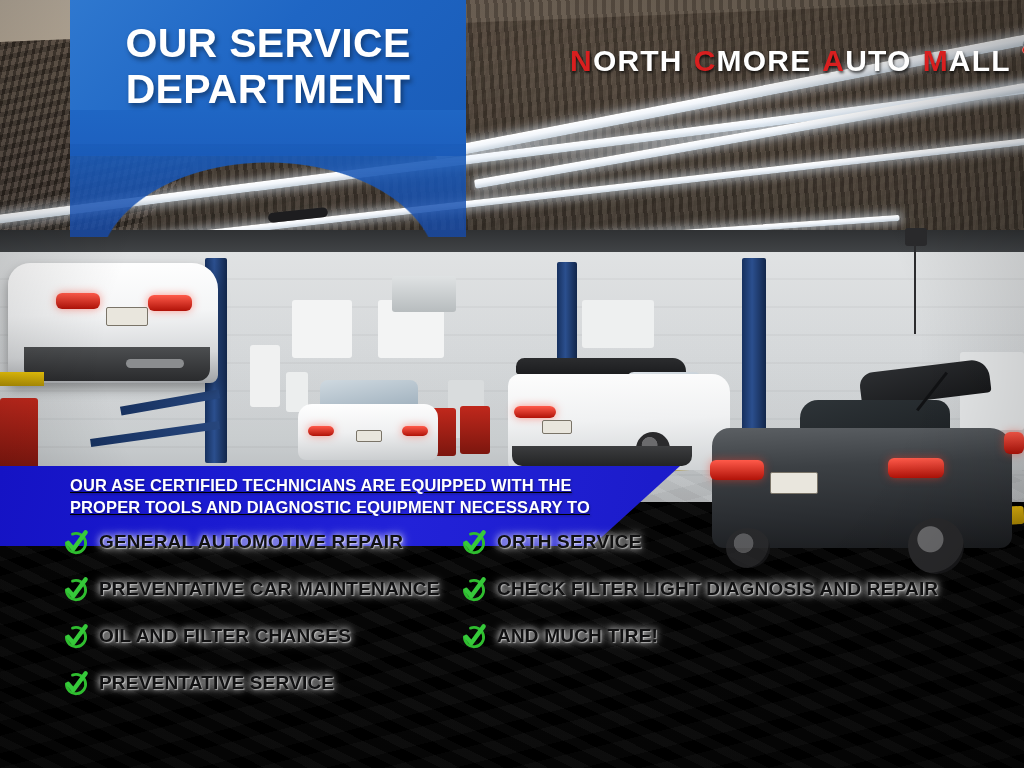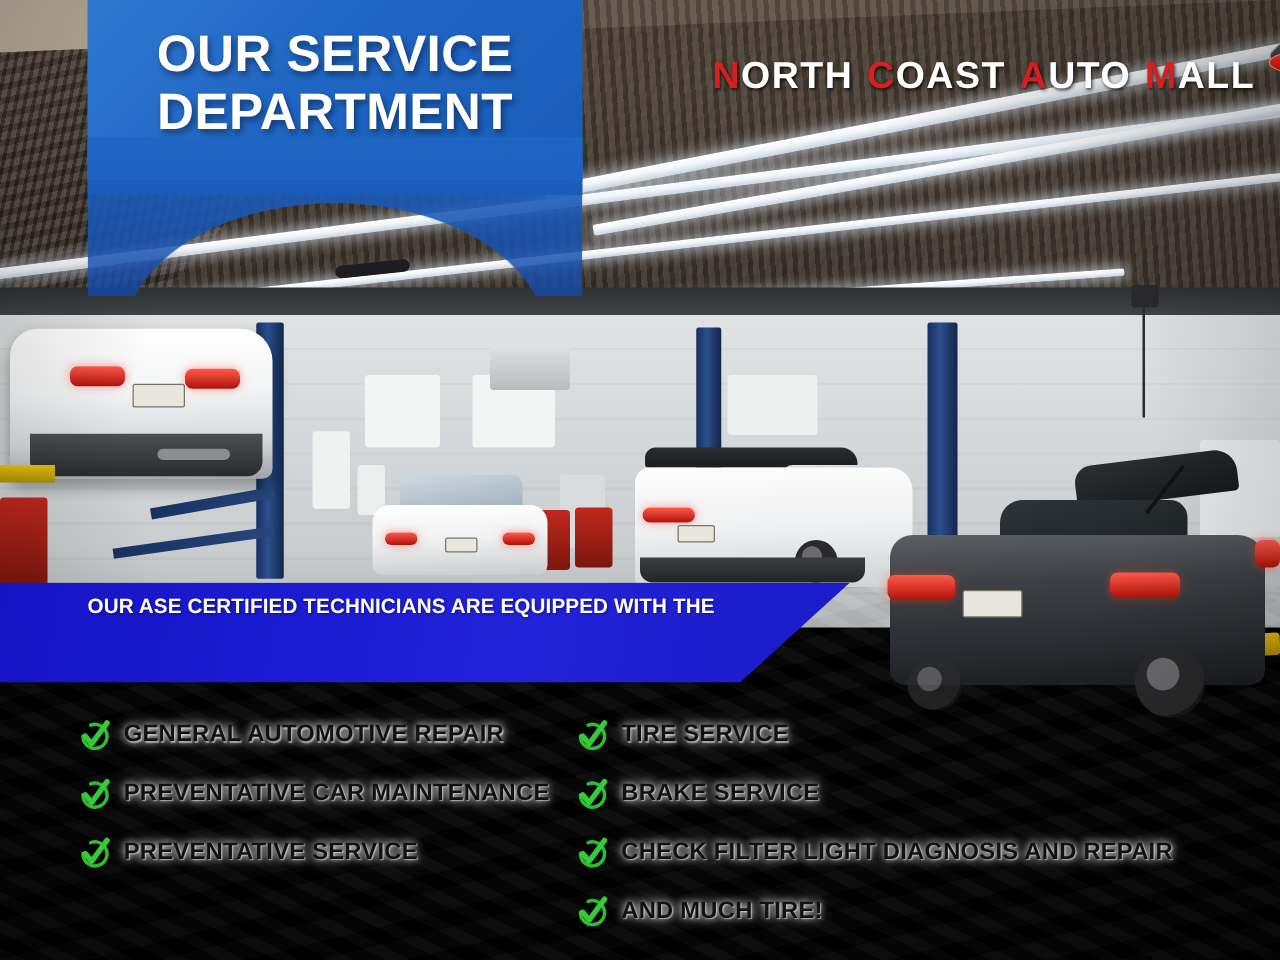--- a/index.html
+++ b/index.html
@@ -328,7 +328,7 @@
       <span class="cap">N</span><span class="rest">ORTH</span>
     </span>
     <span class="logo-word">
-      <span class="cap">C</span><span class="rest">OAST</span>
+      <span class="cap">C</span><span class="rest">MORE</span>
     </span>
     <span class="logo-word">
       <span class="cap">A</span><span class="rest">UTO</span>

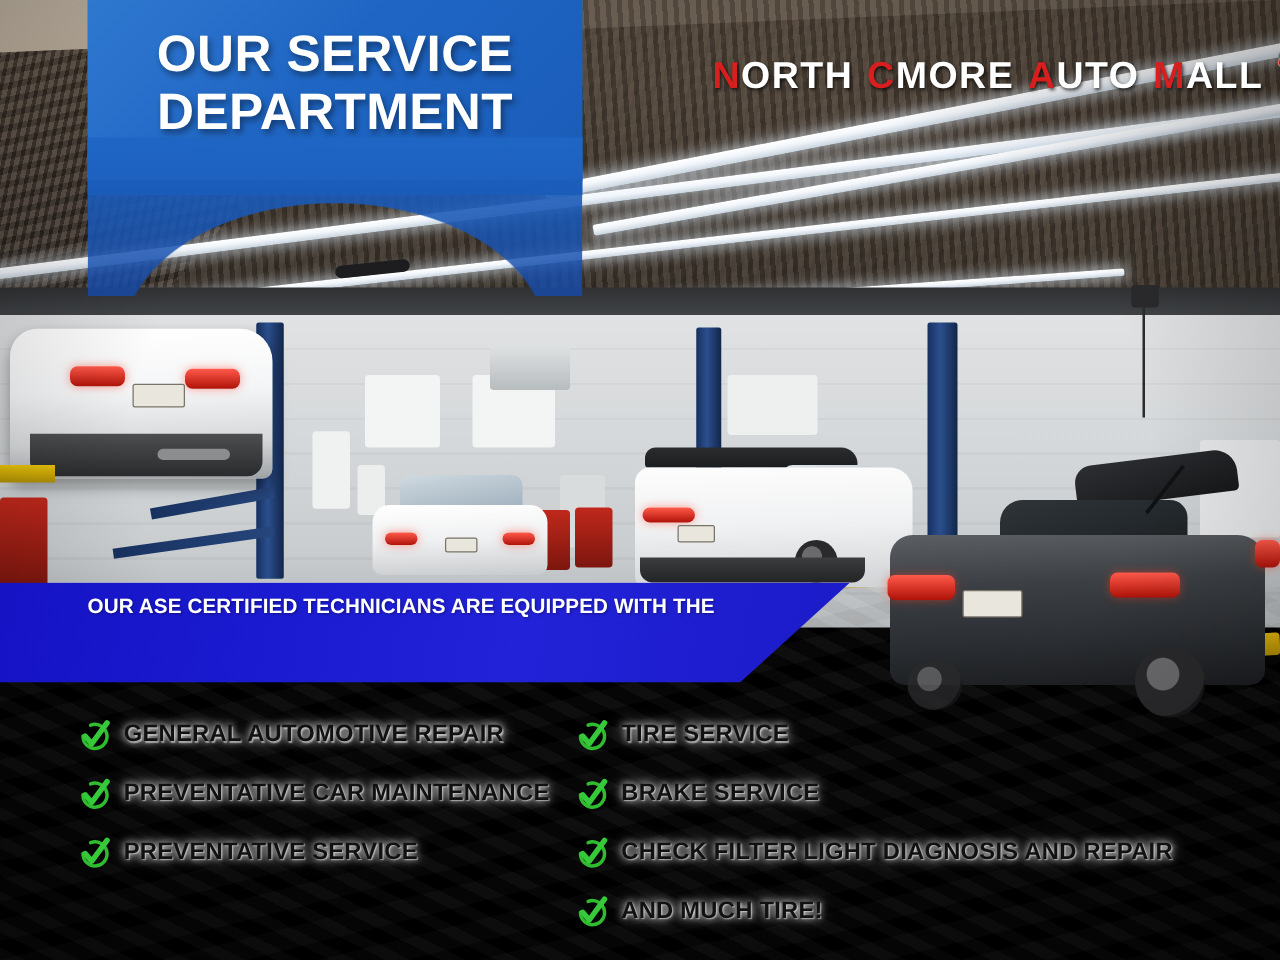--- a/index.html
+++ b/index.html
@@ -186,6 +186,7 @@
     background:linear-gradient(100deg,#1513c4 0%,#1a1ad0 30%,#2222d8 60%,#1b1bc9 100%);
     clip-path: polygon(0 0, 680px 0, 592px 80px, 0 80px);
     z-index:5;
+    text-decoration:underline;
   }
   .banner-inner{
     padding:9px 0 0 70px;

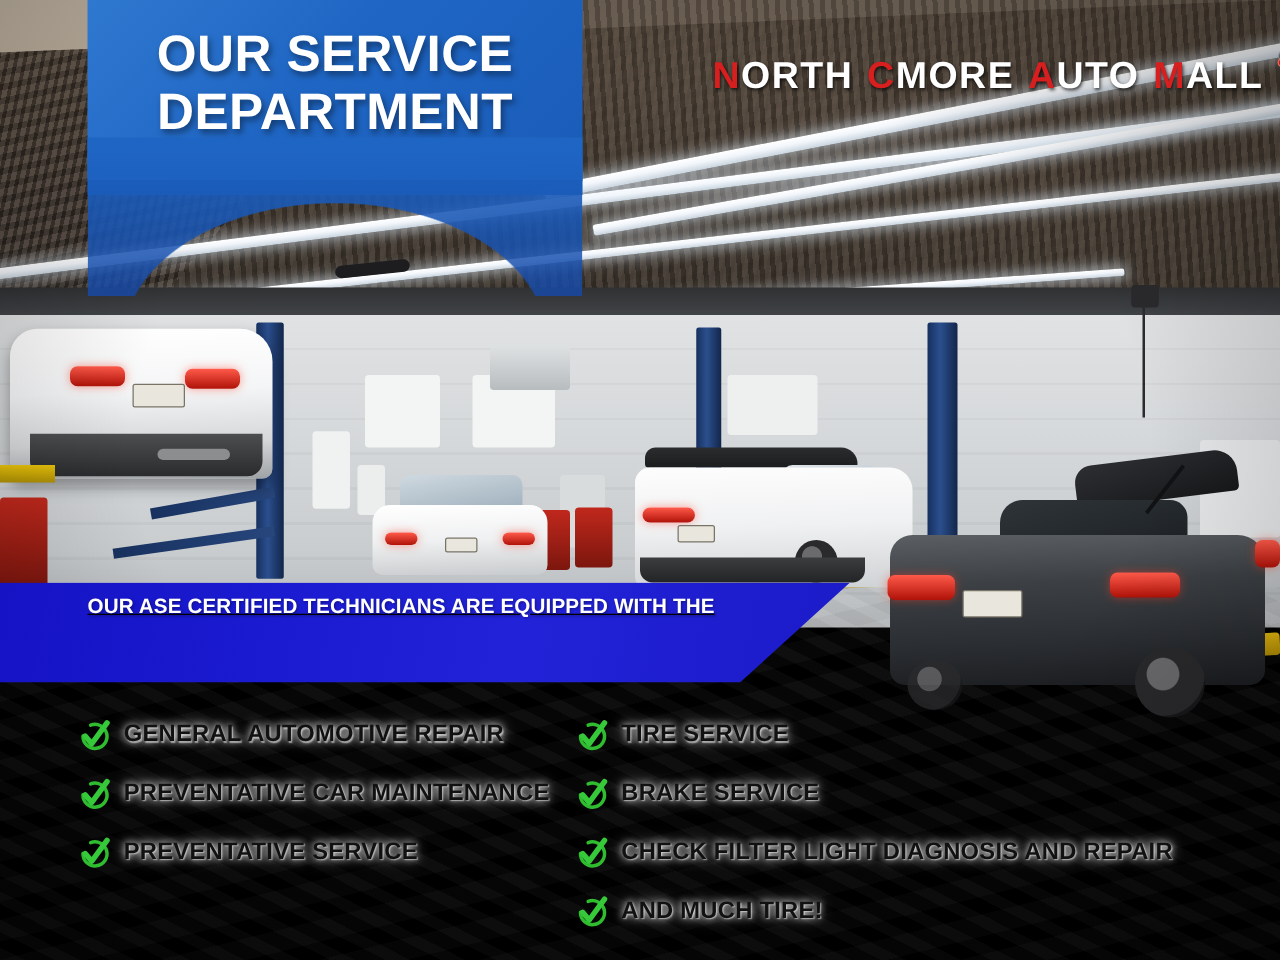--- a/index.html
+++ b/index.html
@@ -349,6 +349,7 @@
   <div class="banner">
     <div class="banner-inner">
       <div>OUR ASE CERTIFIED TECHNICIANS ARE EQUIPPED WITH THE</div>
+      <div>PROPER TOOLS AND DIAGNOSTIC EQUIPMENT NECESSARY TO</div>
     </div>
   </div>
 

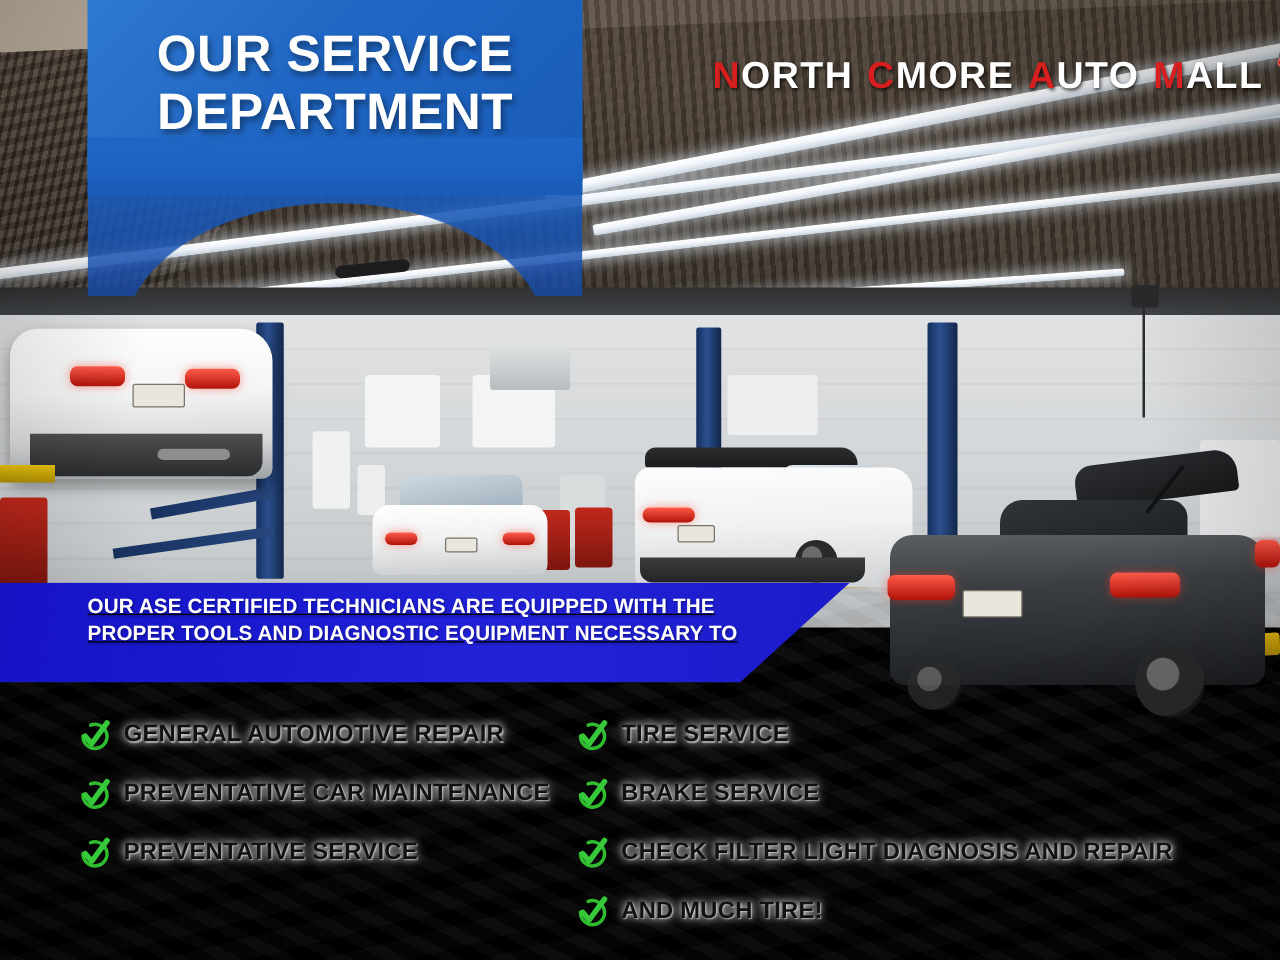--- a/index.html
+++ b/index.html
@@ -200,7 +200,7 @@
   }
 
   
-  .svc-list{ position:absolute; left:0; top:564px; width:876px; height:200px; z-index:6; }
+  .svc-list{ position:absolute; left:0; top:518px; width:876px; height:200px; z-index:6; }
   .col{ position:absolute; top:0; }
   .col-left{ left:62px; }
   .col-right{ left:460px; }

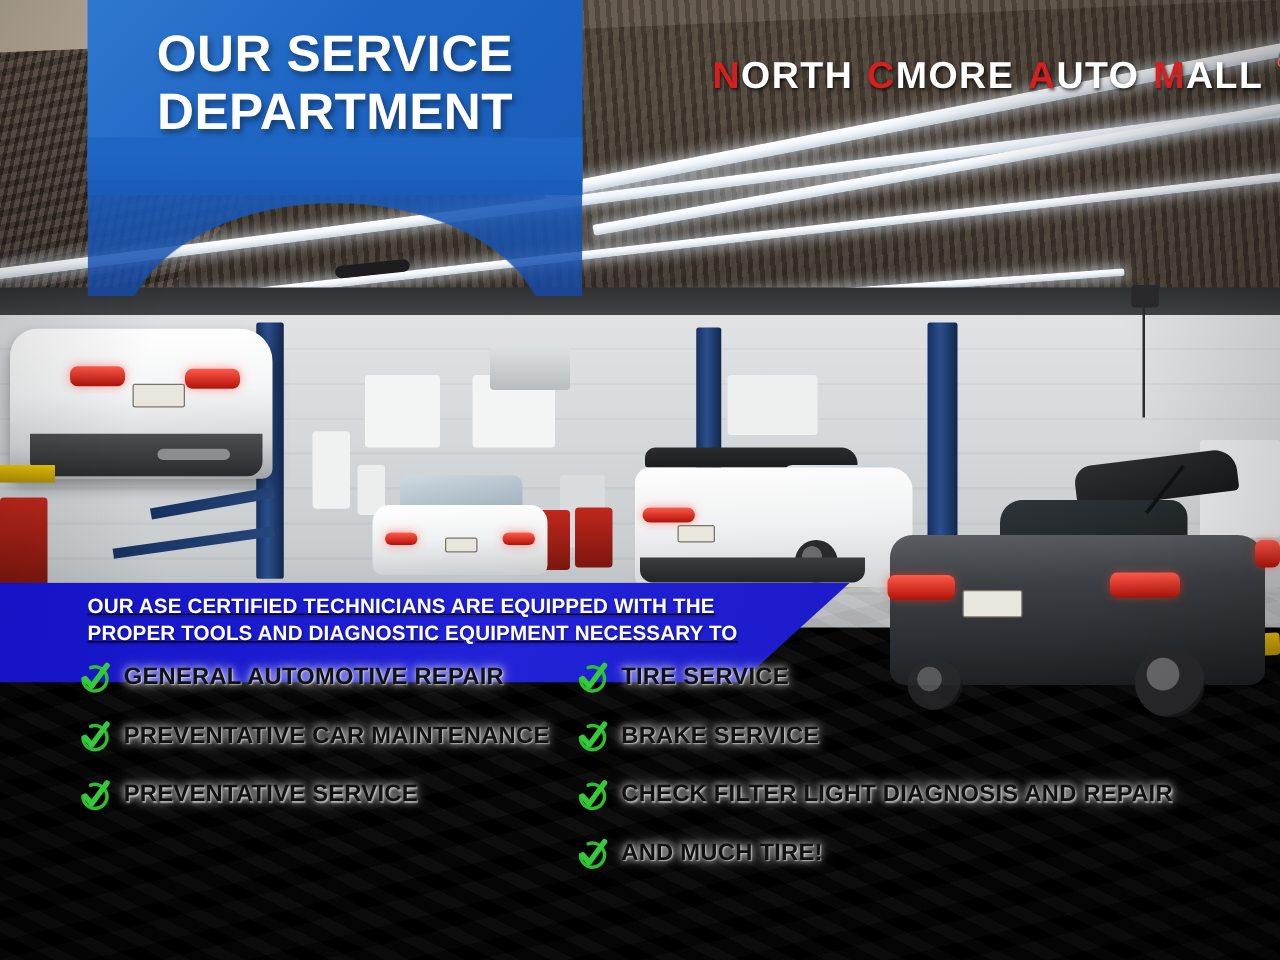--- a/index.html
+++ b/index.html
@@ -385,7 +385,7 @@
           <path d="M5 17 A11 11 0 1 0 12 7" fill="none" stroke="#2fbd2f" stroke-width="3.2" stroke-linecap="round"></path>
           <path d="M7 17 L13 24 L27 5" fill="none" stroke="#36c93a" stroke-width="5" stroke-linecap="round" stroke-linejoin="round"></path>
         </svg>
-        <span class="svc-label">TIRE SERVICE</span>
+        <span class="svc-label">ORTH SERVICE</span>
       </div>
       <div class="svc-item">
         <svg class="check" viewBox="0 0 32 32">

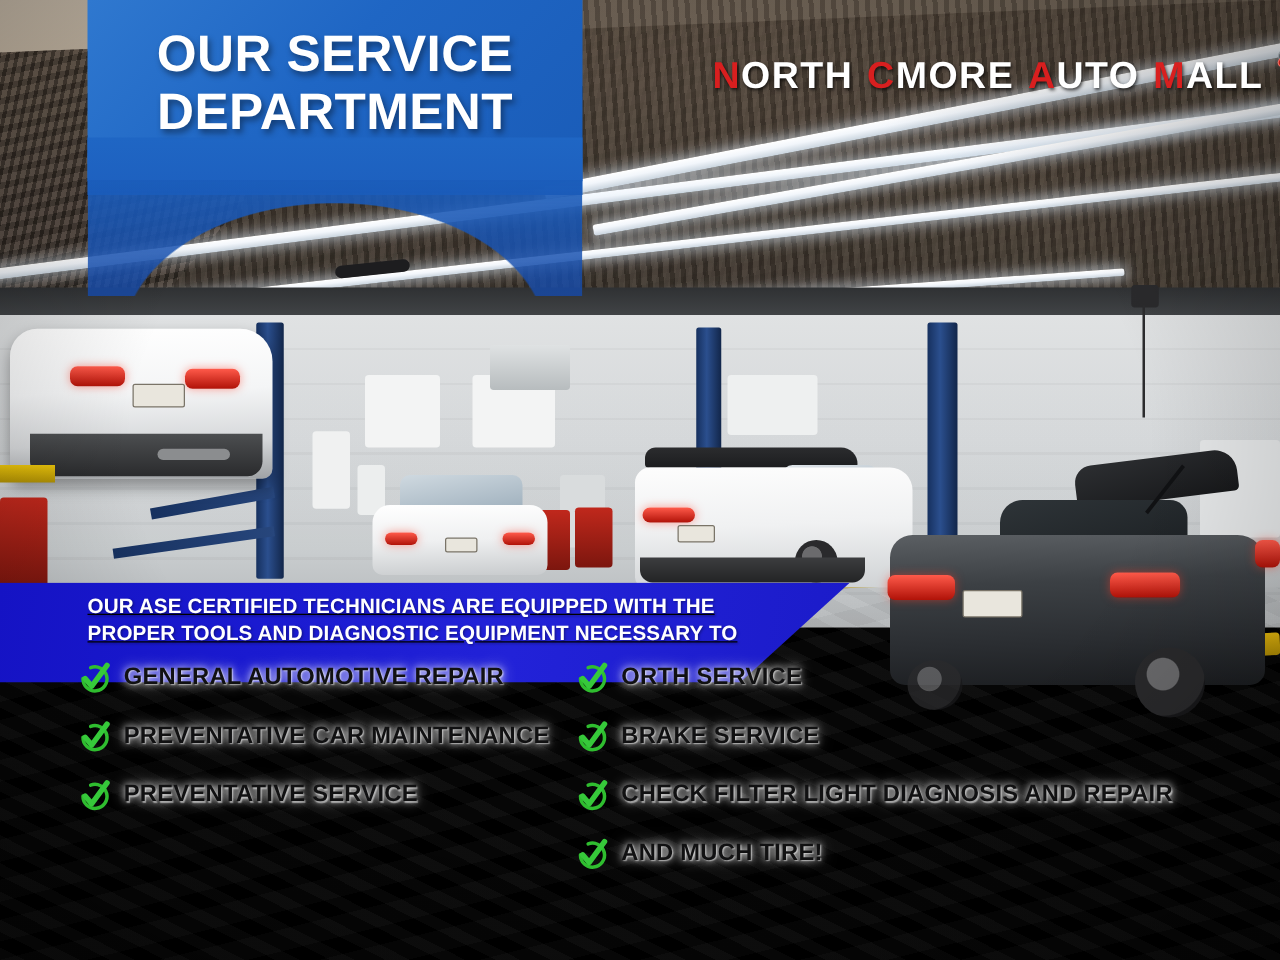--- a/index.html
+++ b/index.html
@@ -392,13 +392,6 @@
           <path d="M5 17 A11 11 0 1 0 12 7" fill="none" stroke="#2fbd2f" stroke-width="3.2" stroke-linecap="round"></path>
           <path d="M7 17 L13 24 L27 5" fill="none" stroke="#36c93a" stroke-width="5" stroke-linecap="round" stroke-linejoin="round"></path>
         </svg>
-        <span class="svc-label">BRAKE SERVICE</span>
-      </div>
-      <div class="svc-item">
-        <svg class="check" viewBox="0 0 32 32">
-          <path d="M5 17 A11 11 0 1 0 12 7" fill="none" stroke="#2fbd2f" stroke-width="3.2" stroke-linecap="round"></path>
-          <path d="M7 17 L13 24 L27 5" fill="none" stroke="#36c93a" stroke-width="5" stroke-linecap="round" stroke-linejoin="round"></path>
-        </svg>
         <span class="svc-label">CHECK FILTER LIGHT DIAGNOSIS AND REPAIR</span>
       </div>
       <div class="svc-item">

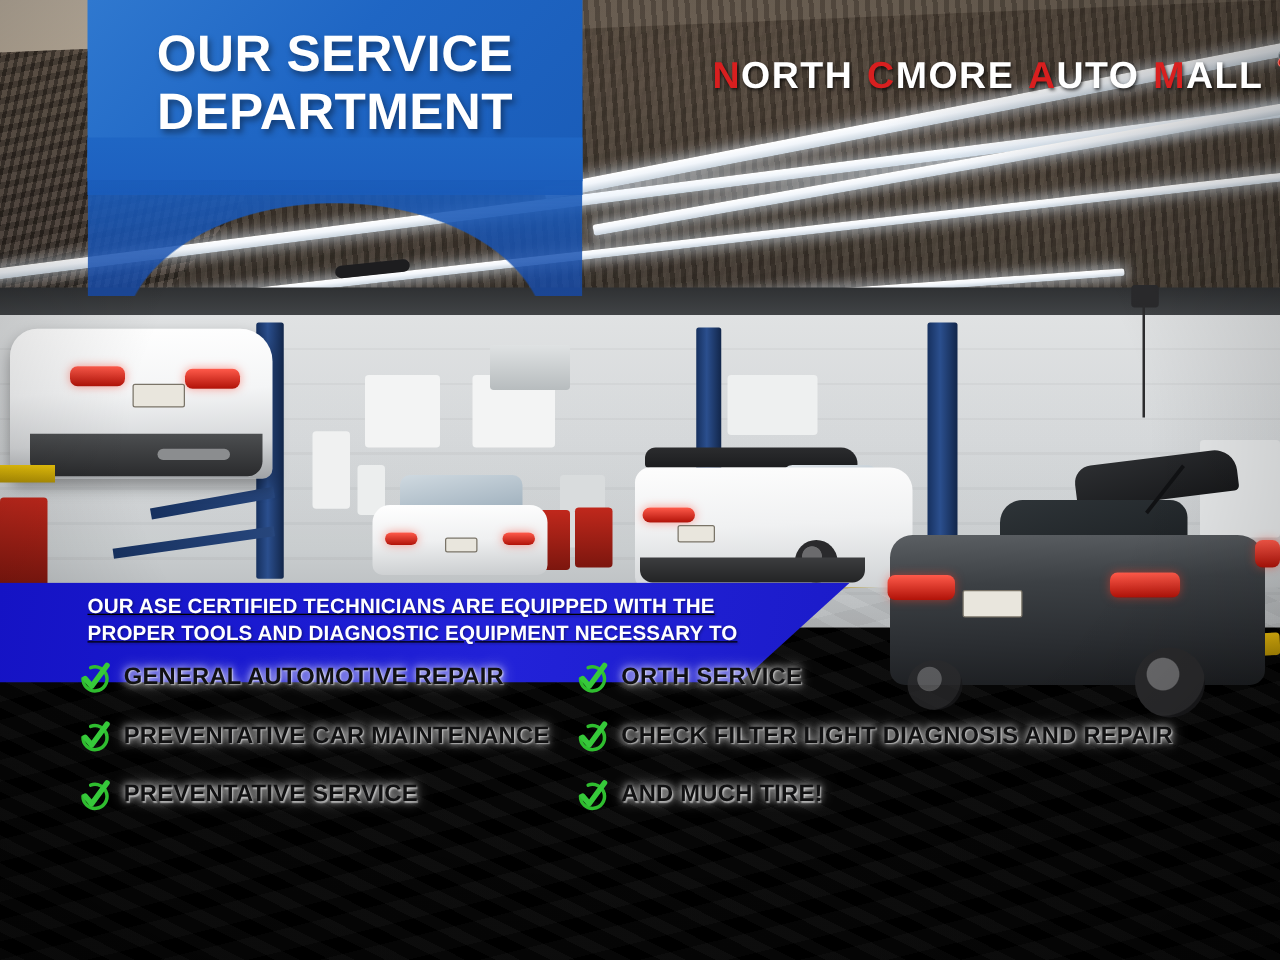--- a/index.html
+++ b/index.html
@@ -375,6 +375,13 @@
           <path d="M5 17 A11 11 0 1 0 12 7" fill="none" stroke="#2fbd2f" stroke-width="3.2" stroke-linecap="round"></path>
           <path d="M7 17 L13 24 L27 5" fill="none" stroke="#36c93a" stroke-width="5" stroke-linecap="round" stroke-linejoin="round"></path>
         </svg>
+        <span class="svc-label">OIL AND FILTER CHANGES</span>
+      </div>
+      <div class="svc-item">
+        <svg class="check" viewBox="0 0 32 32">
+          <path d="M5 17 A11 11 0 1 0 12 7" fill="none" stroke="#2fbd2f" stroke-width="3.2" stroke-linecap="round"></path>
+          <path d="M7 17 L13 24 L27 5" fill="none" stroke="#36c93a" stroke-width="5" stroke-linecap="round" stroke-linejoin="round"></path>
+        </svg>
         <span class="svc-label">PREVENTATIVE SERVICE</span>
       </div>
     </div>

